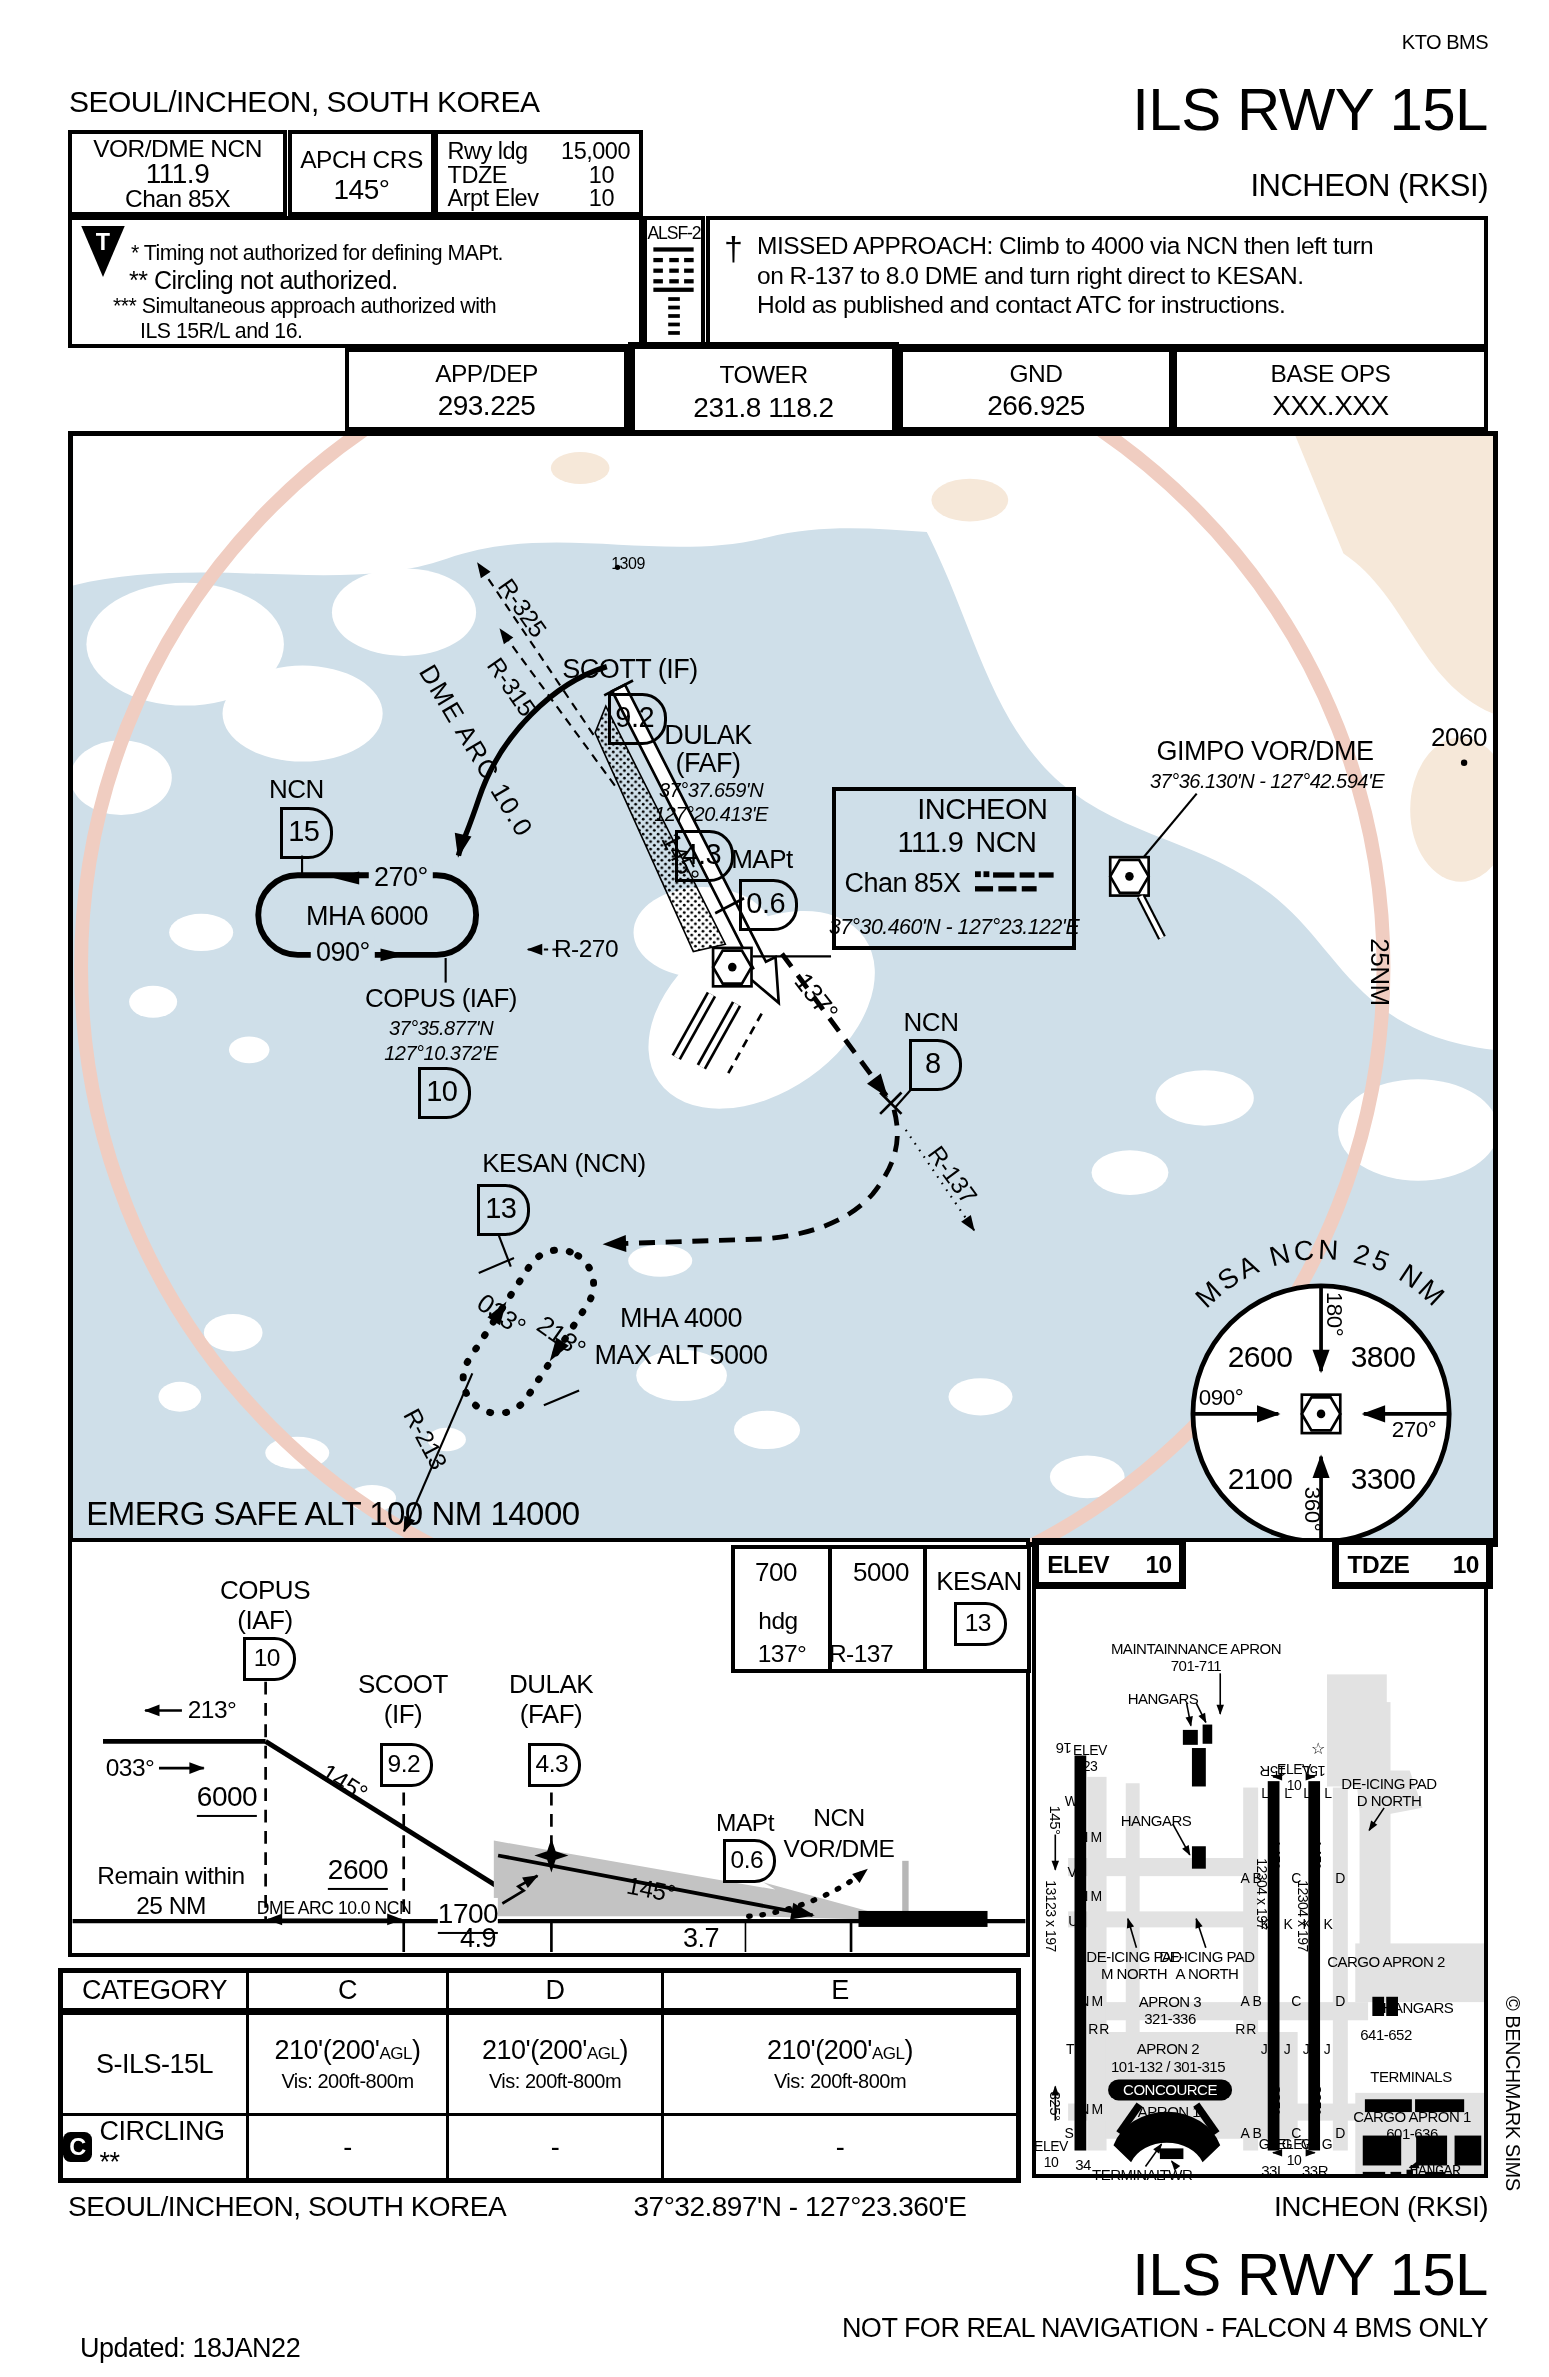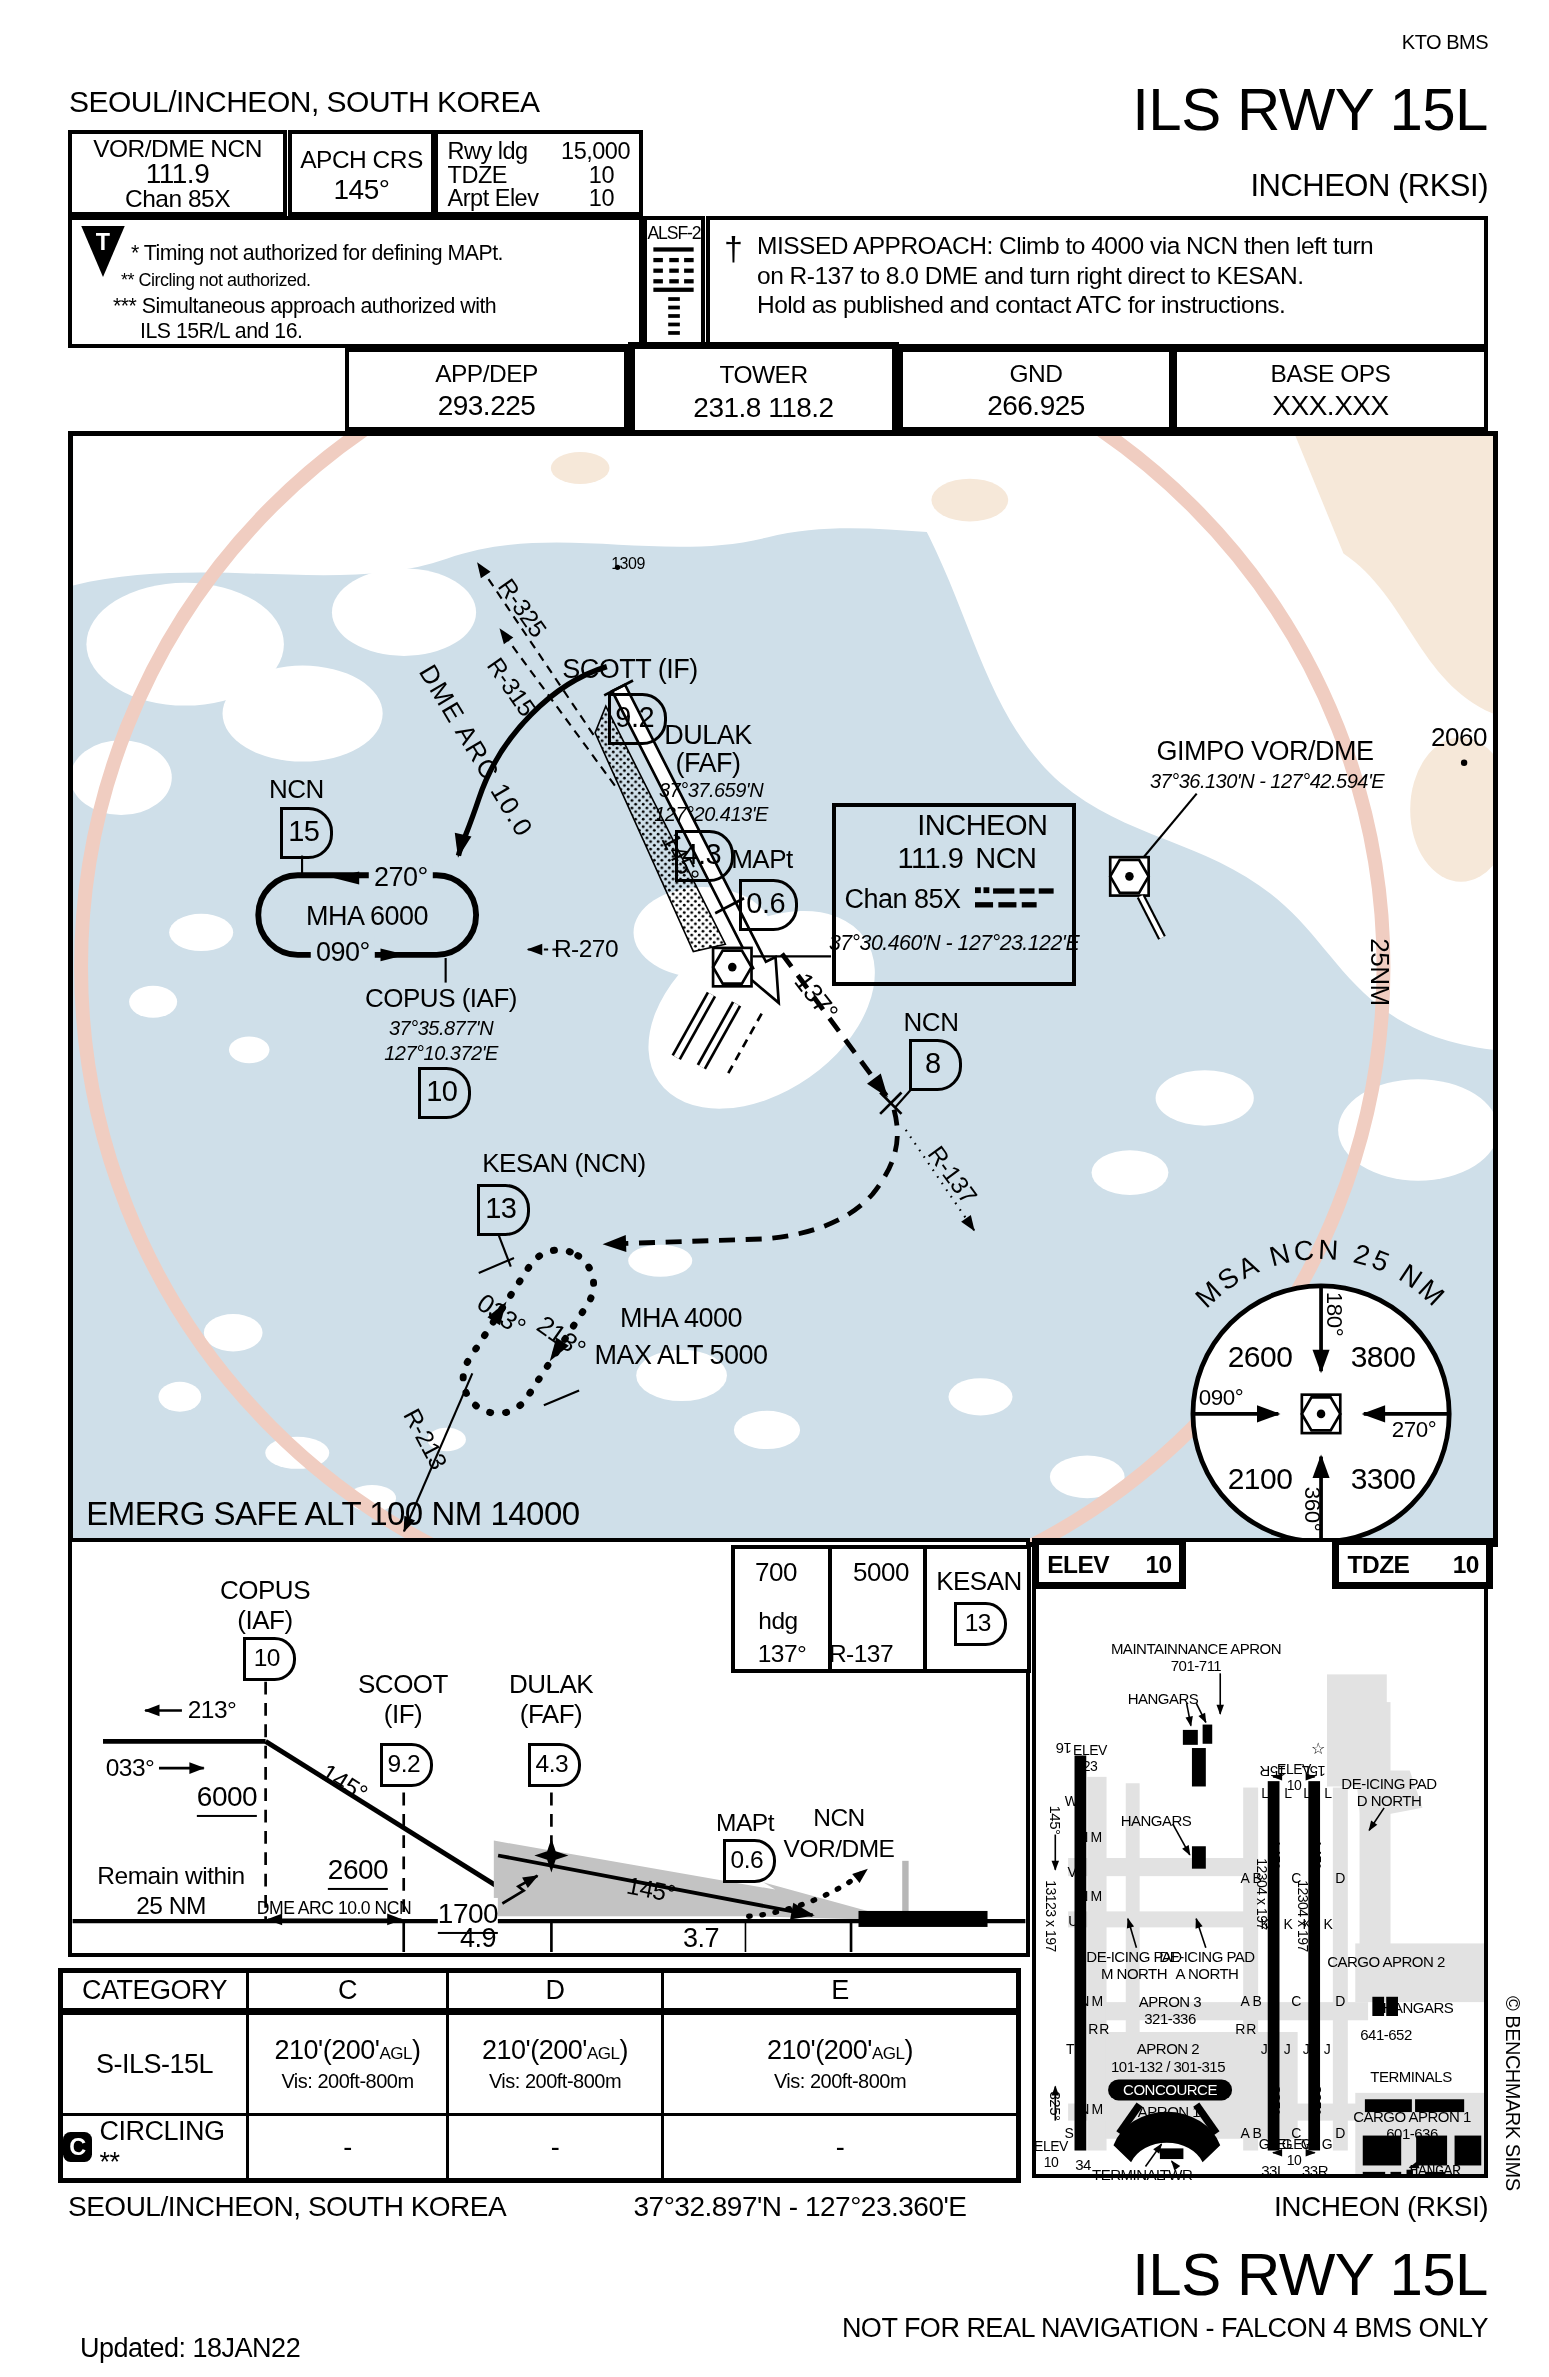--- a/index.html
+++ b/index.html
@@ -67,7 +67,7 @@
       <text x="43" y="48" text-anchor="middle" fill="#fff" font-size="44" font-weight="bold">T</text>
     </svg>
     <div class="lblL" style="left:59px;top:33px;font-size:21.3px">* Timing not authorized for defining MAPt.</div>
-    <div class="lblL" style="left:49px;top:60px;font-size:18px">** Circling not authorized.</div>
+    <div class="lblL" style="left:57px;top:60px;font-size:25px">** Circling not authorized.</div>
     <div class="lblL" style="left:41px;top:86px;font-size:21.3px">*** Simultaneous approach authorized with</div>
     <div class="lblL" style="left:68px;top:111px;font-size:21.3px">ILS 15R/L and 16.</div>
   </div>

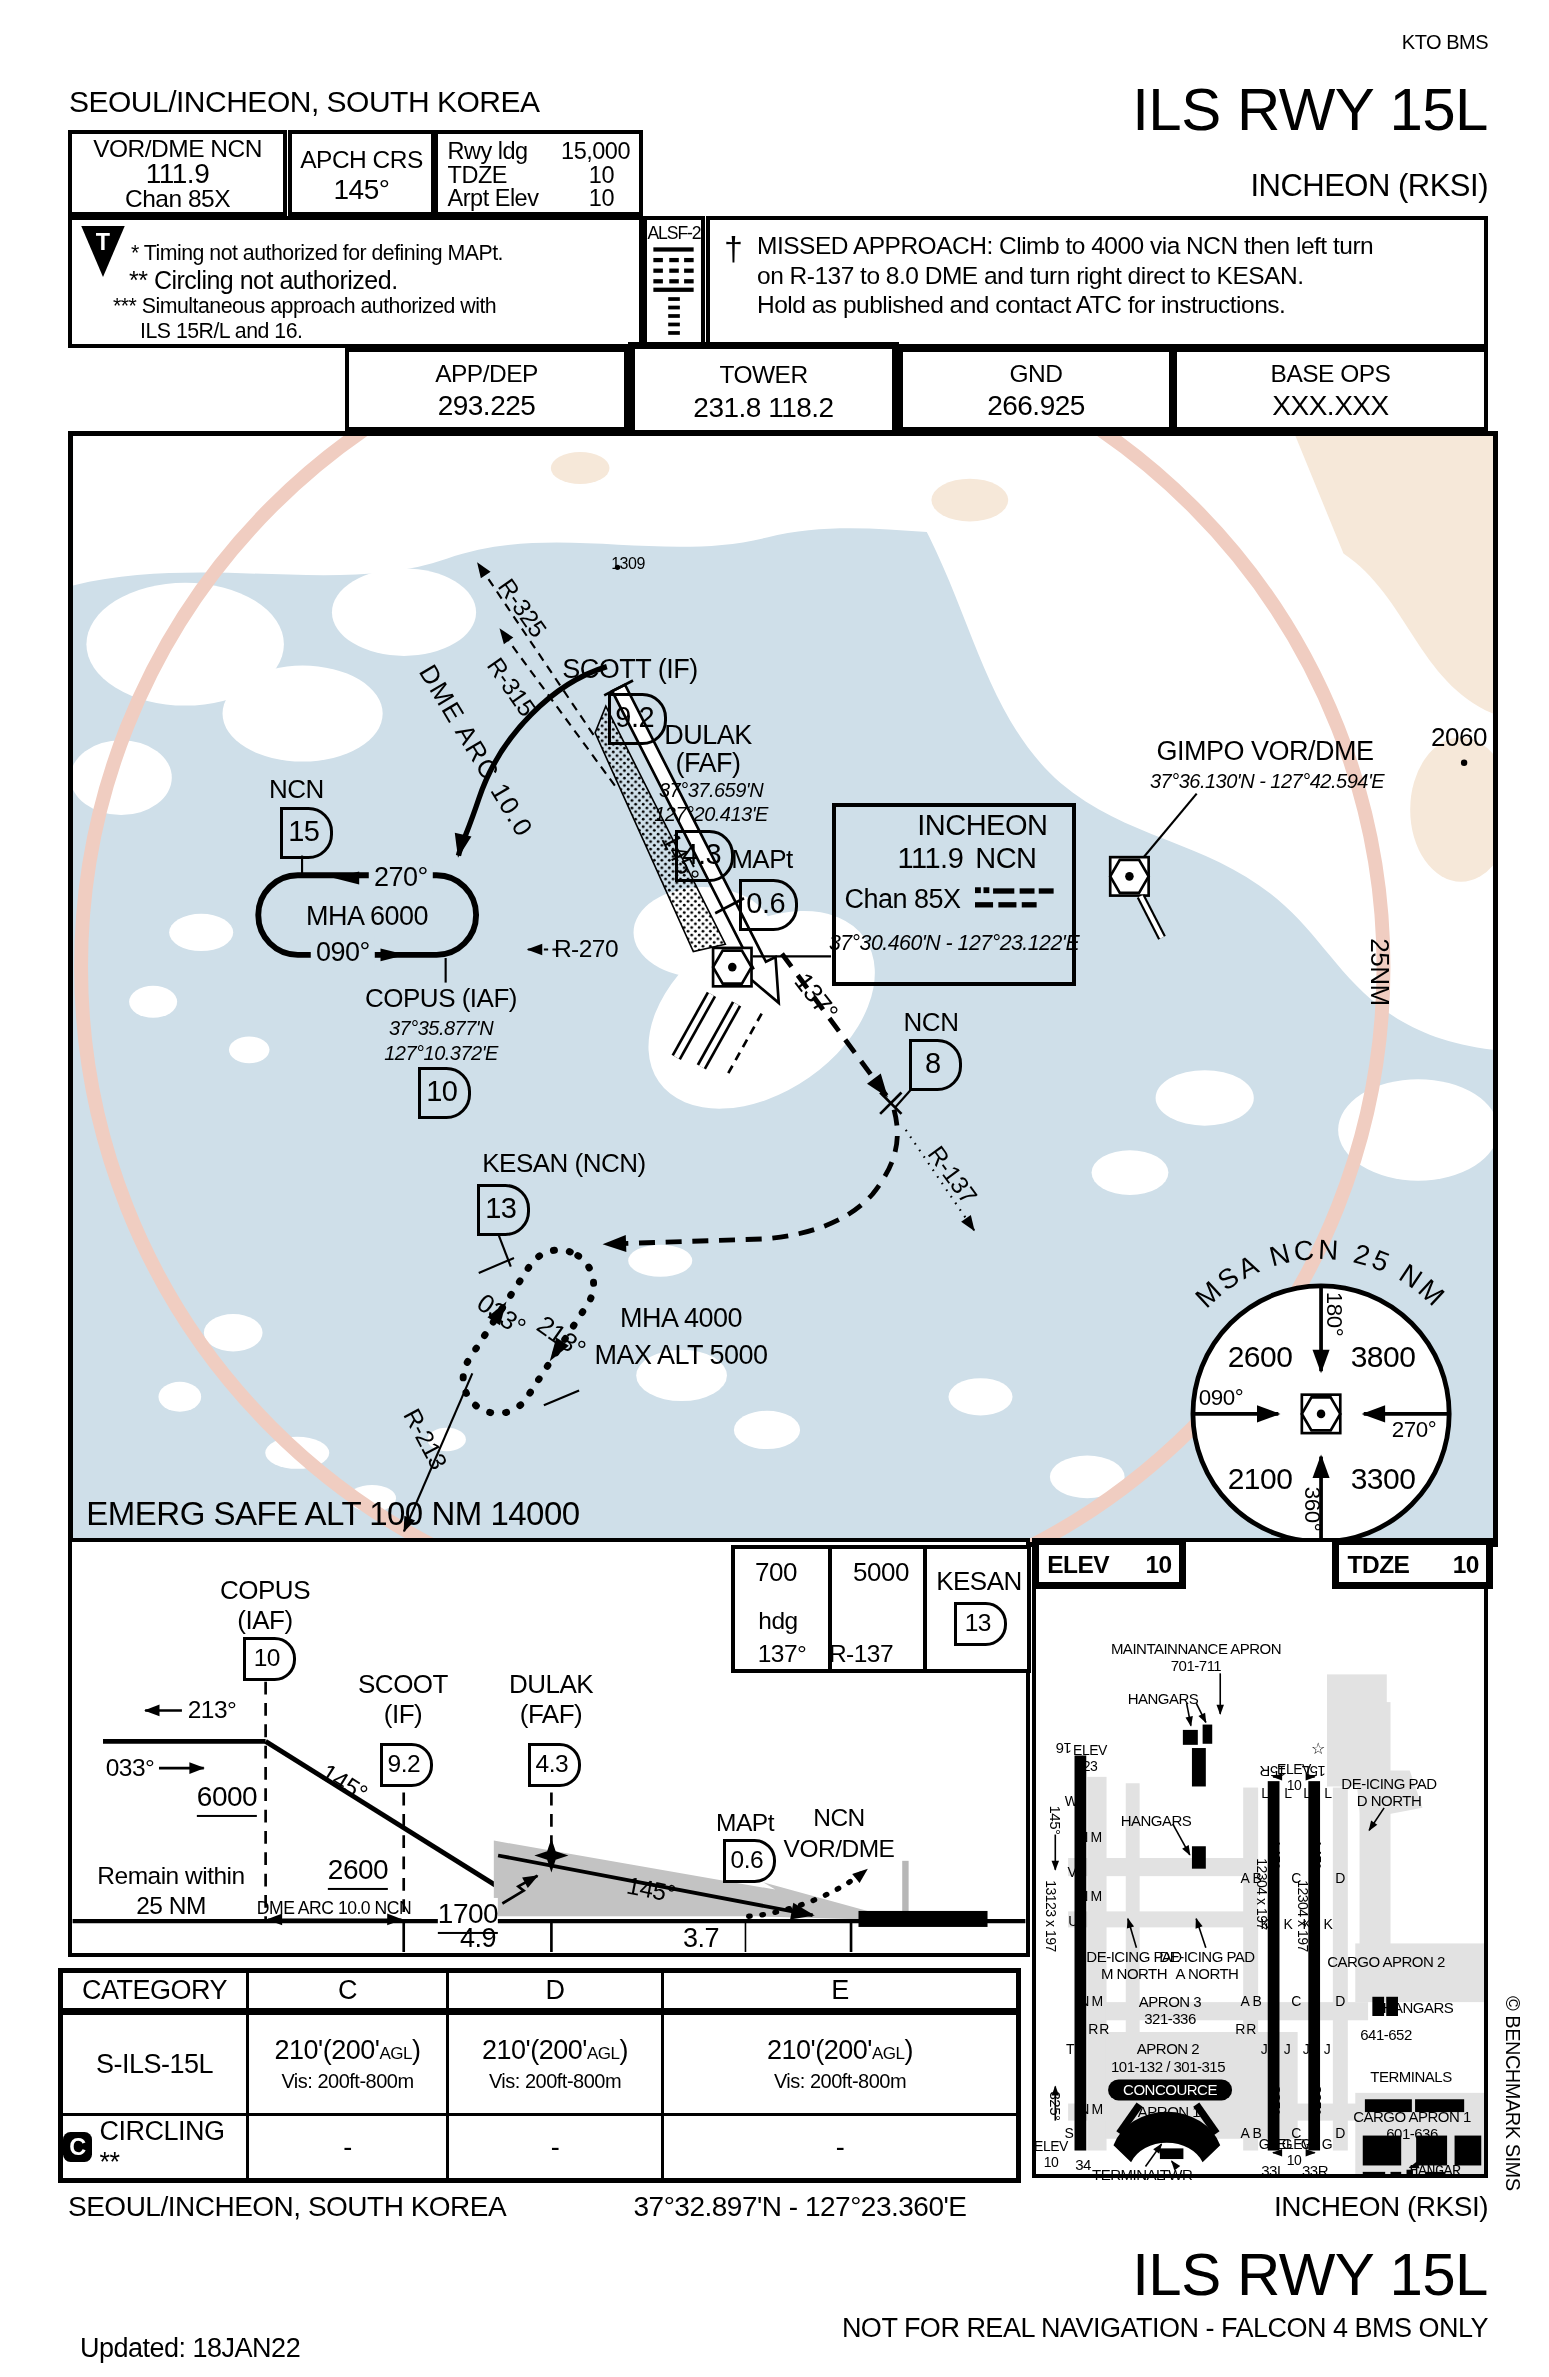--- a/index.html
+++ b/index.html
@@ -258,7 +258,7 @@
     <div class="lbl it" style="left:368px;top:617px;font-size:20px">127°10.372'E</div>
     <div class="dbox" style="left:345px;top:631px">10</div>
     <div class="lbl" style="left:513px;top:513px;font-size:24.5px">R-270</div>
-    <div class="box" style="left:759px;top:367px;width:244px;height:183px;background:transparent">
+    <div class="box" style="left:759px;top:351px;width:244px;height:163px;background:transparent">
       <div class="lbl" style="left:62%;top:18px;font-size:29px">INCHEON</div>
       <div class="lbl" style="left:40%;top:51px;font-size:29px">111.9</div>
       <div class="lbl" style="left:72%;top:51px;font-size:29px">NCN</div>

